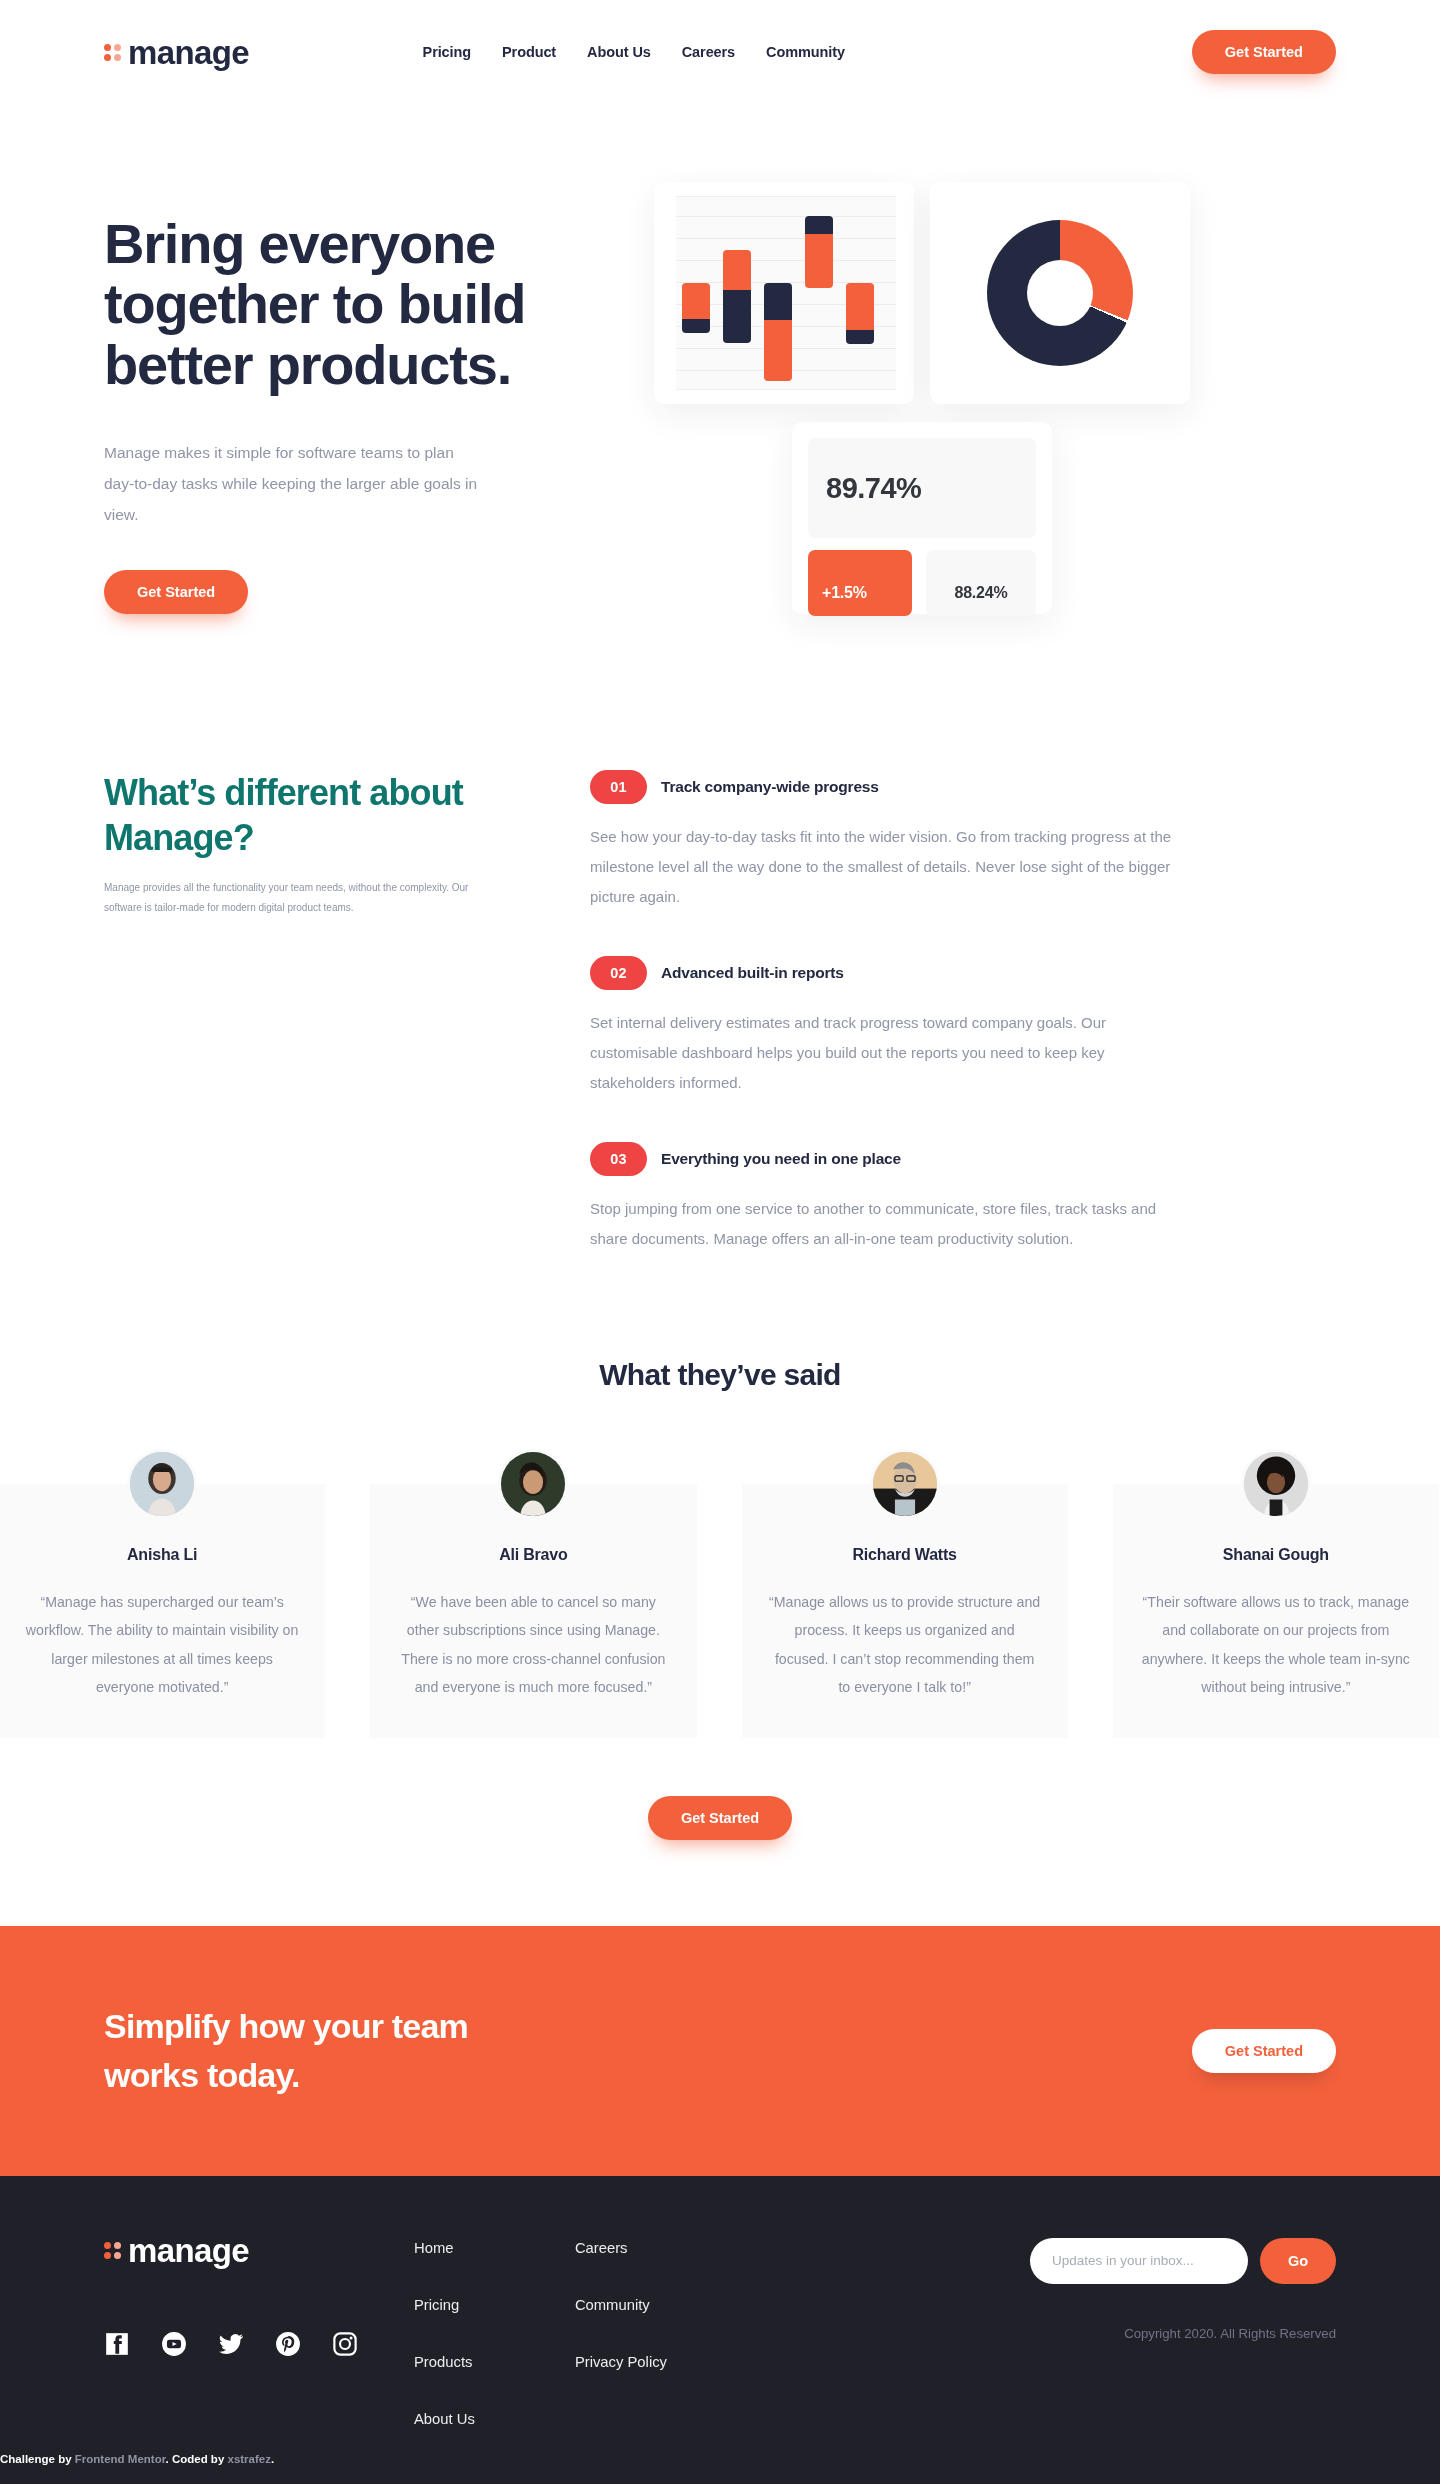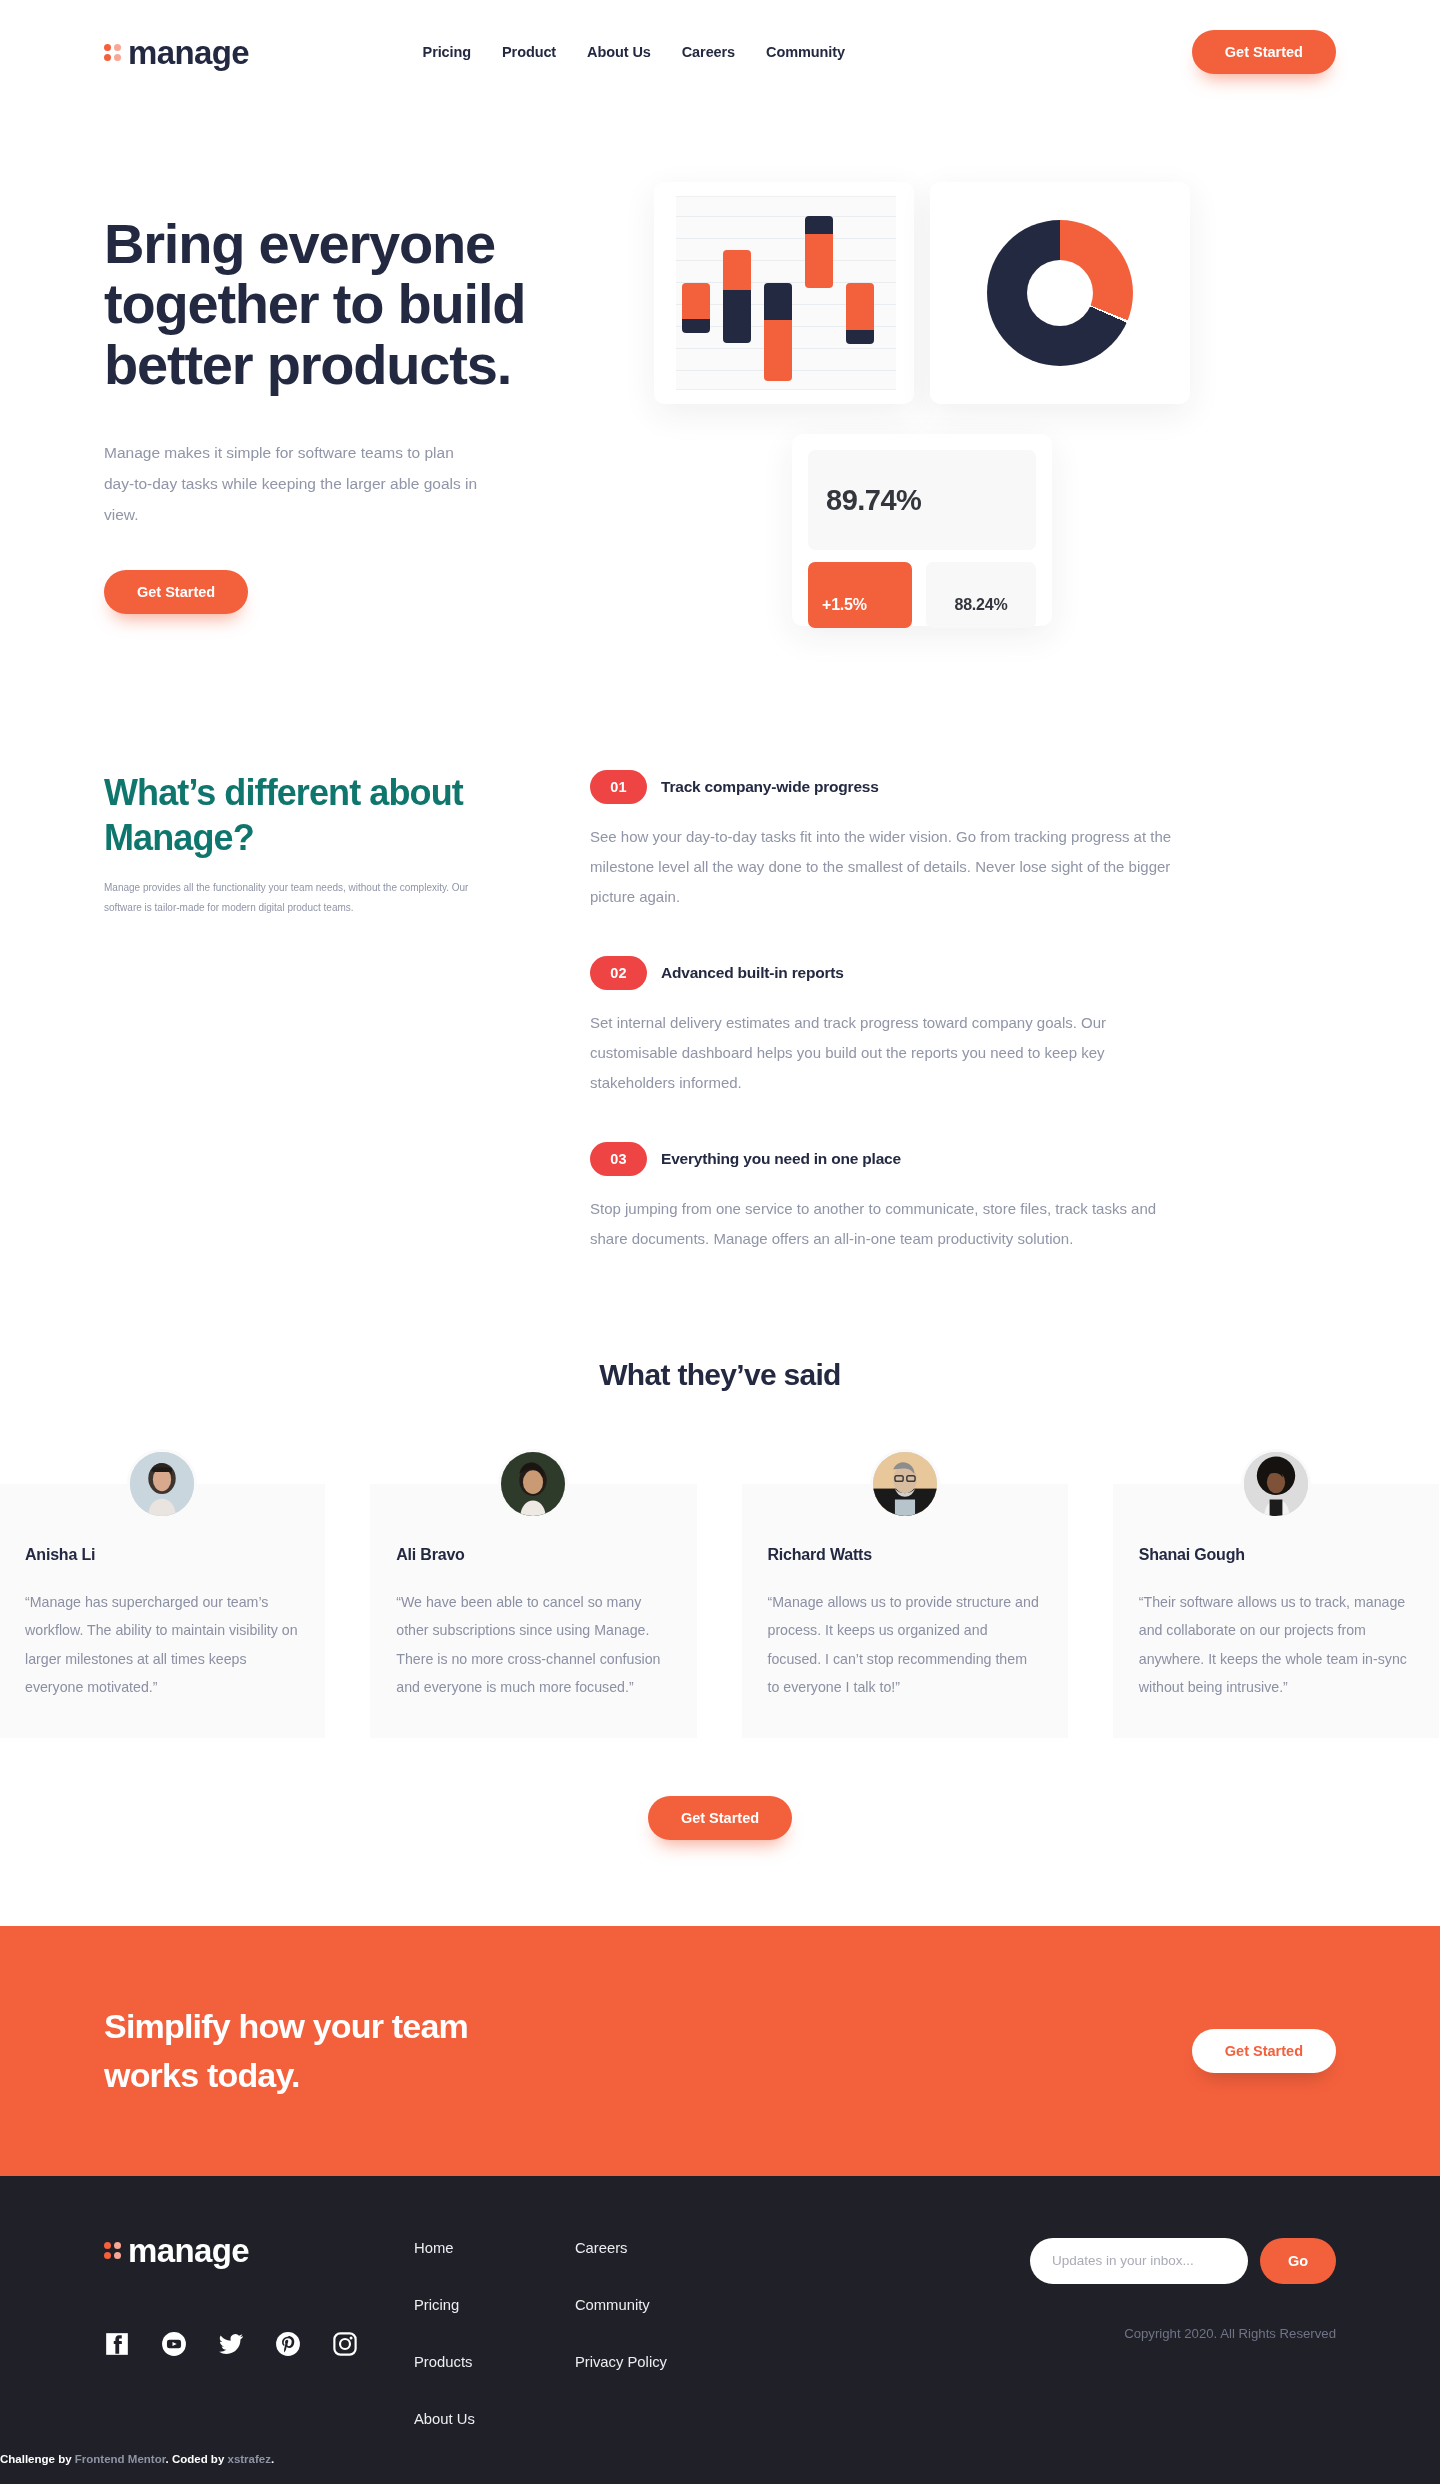--- a/index.html
+++ b/index.html
@@ -100,7 +100,7 @@
   }
   .card-bars { left: 10px; top: 0; width: 260px; height: 222px; }
   .card-donut { left: 286px; top: 0; width: 260px; height: 222px; }
-  .card-stats { left: 148px; top: 252px; width: 260px; height: 192px; padding: 16px; }
+  .card-stats { left: 148px; top: 240px; width: 260px; height: 192px; padding: 16px; }
 
   .bars-inner {
     position: absolute;

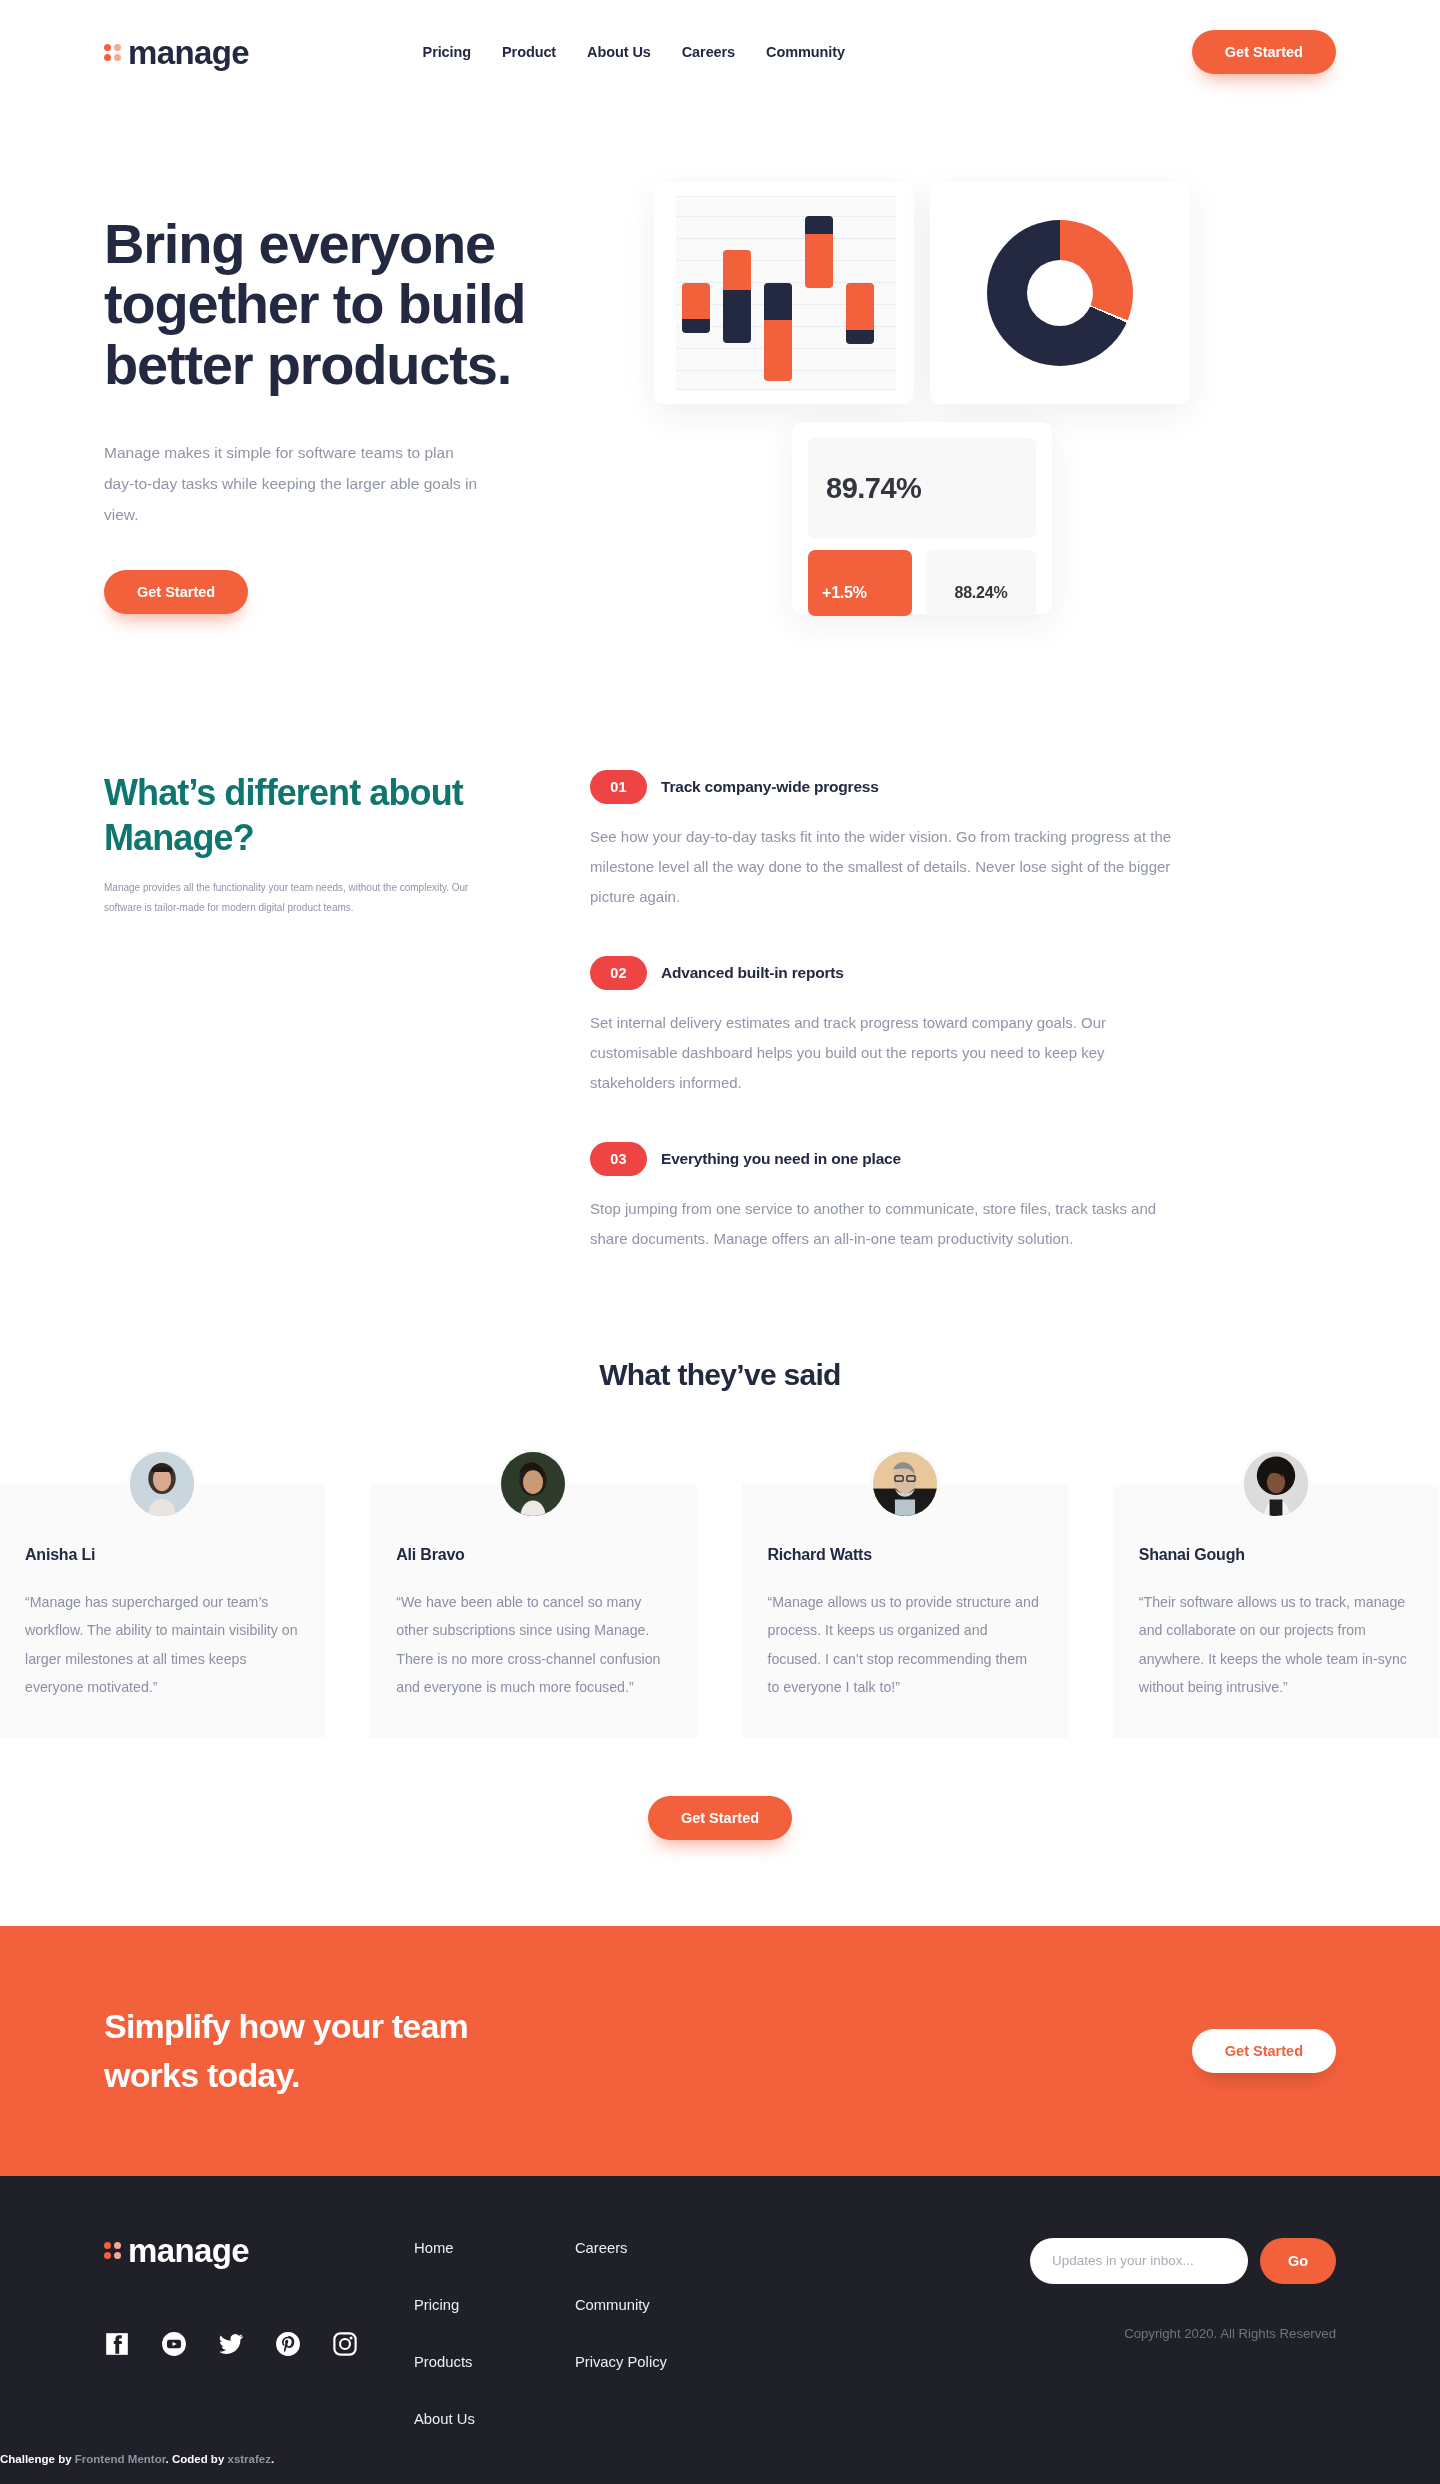--- a/index.html
+++ b/index.html
@@ -224,7 +224,7 @@
     background: #fafafa;
     padding: 62px 26px 36px 26px;
     position: relative;
-    text-align: left;
+    text-align: center;
   }
   .test-avatar {
     position: absolute;

